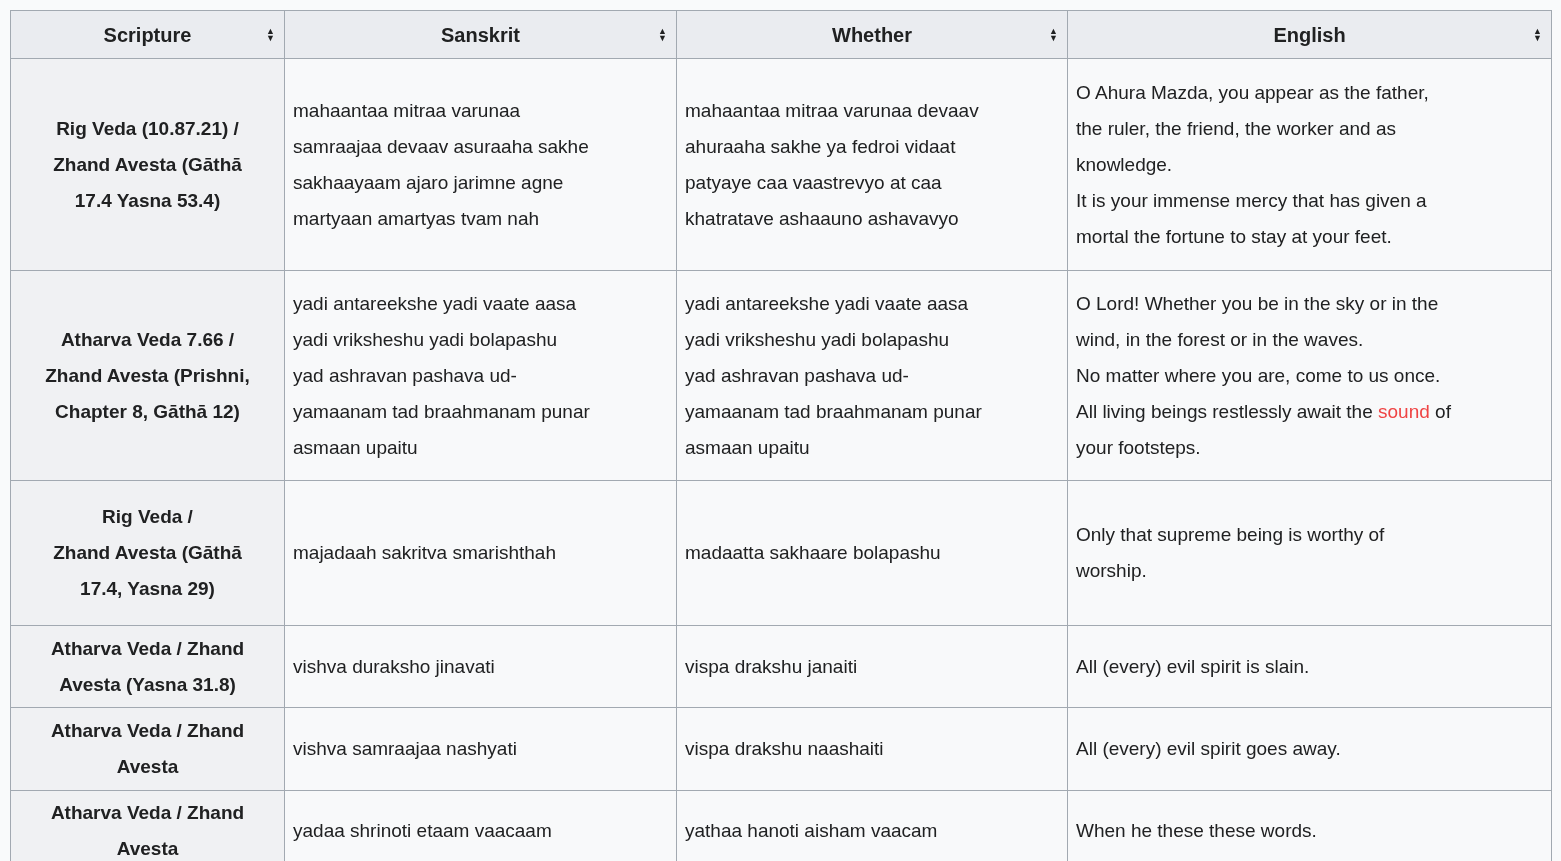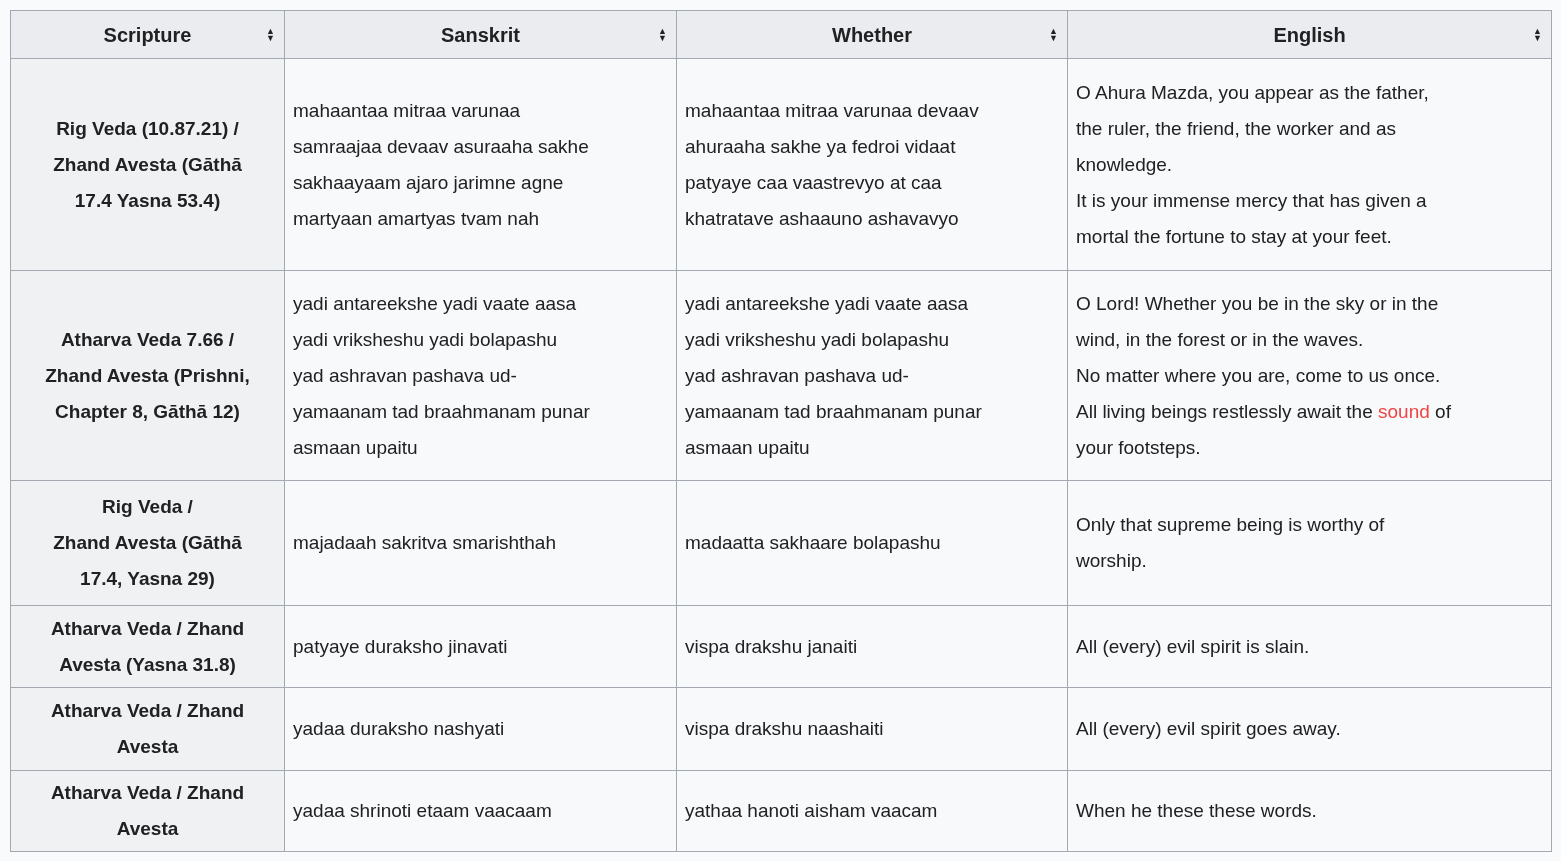--- a/index.html
+++ b/index.html
@@ -73,7 +73,7 @@
   tr.hdr { height: 48px; }
   tr.r0 { height: 212px; }
   tr.r1 { height: 210px; }
-  tr.r2 { height: 125px; }
+  tr.r2 { height: 145px; }
   tr.r3 { height: 82px; }
   tr.r4 { height: 83px; }
   tr.r5 { height: 81px; }

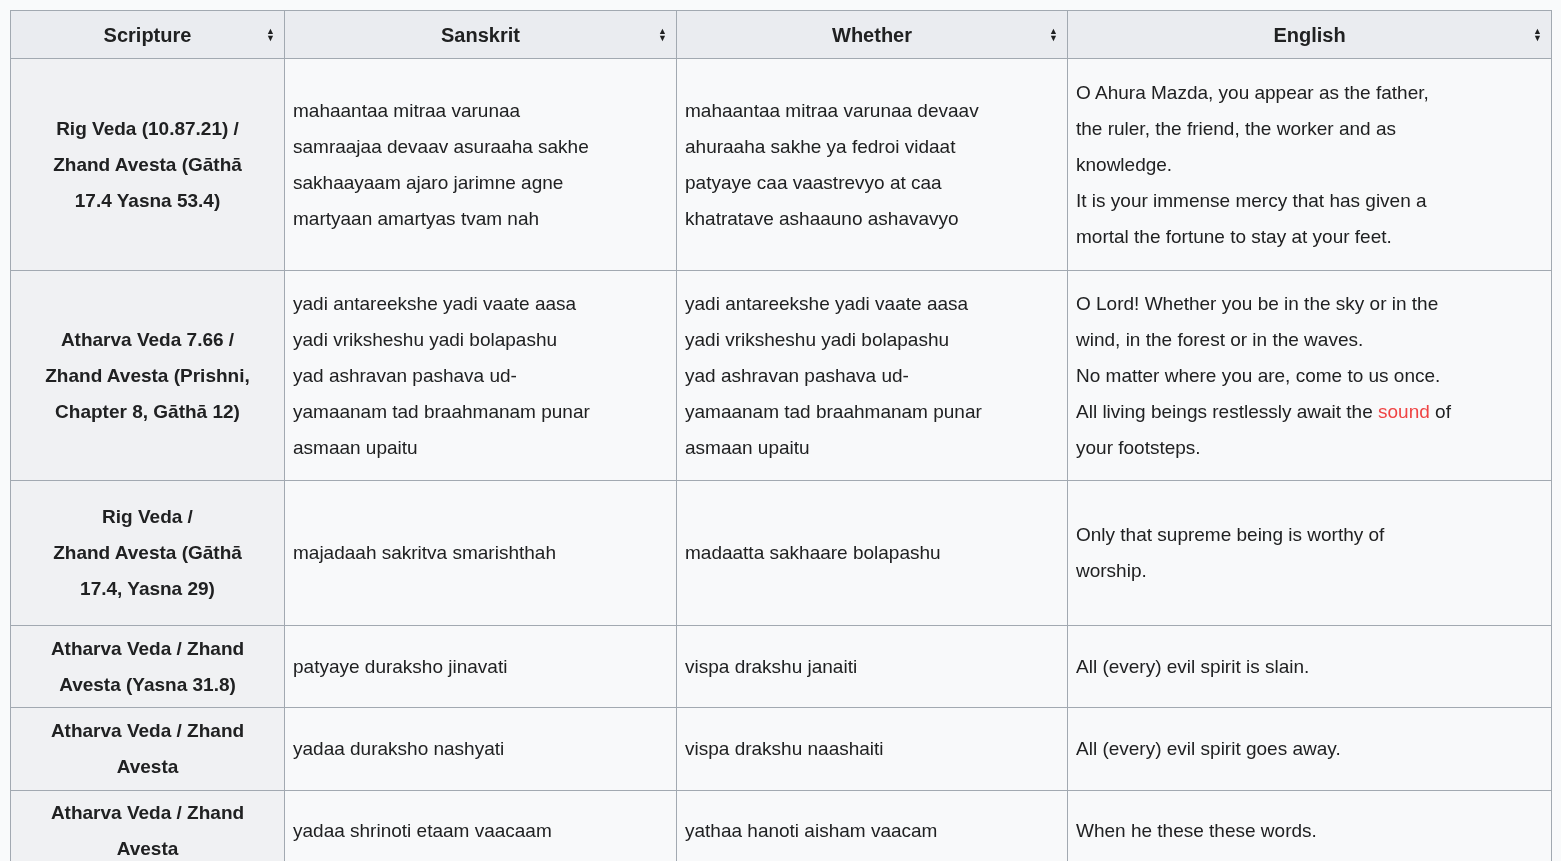--- a/index.html
+++ b/index.html
@@ -160,7 +160,7 @@
       <tr class="r3">
         <th class="scripture">Atharva Veda / Zhand
 Avesta (Yasna 31.8)</th>
-        <td>patyaye duraksho jinavati</td>
+        <td>vishva duraksho jinavati</td>
         <td>vispa drakshu janaiti</td>
         <td>All (every) evil spirit is slain.</td>
       </tr>

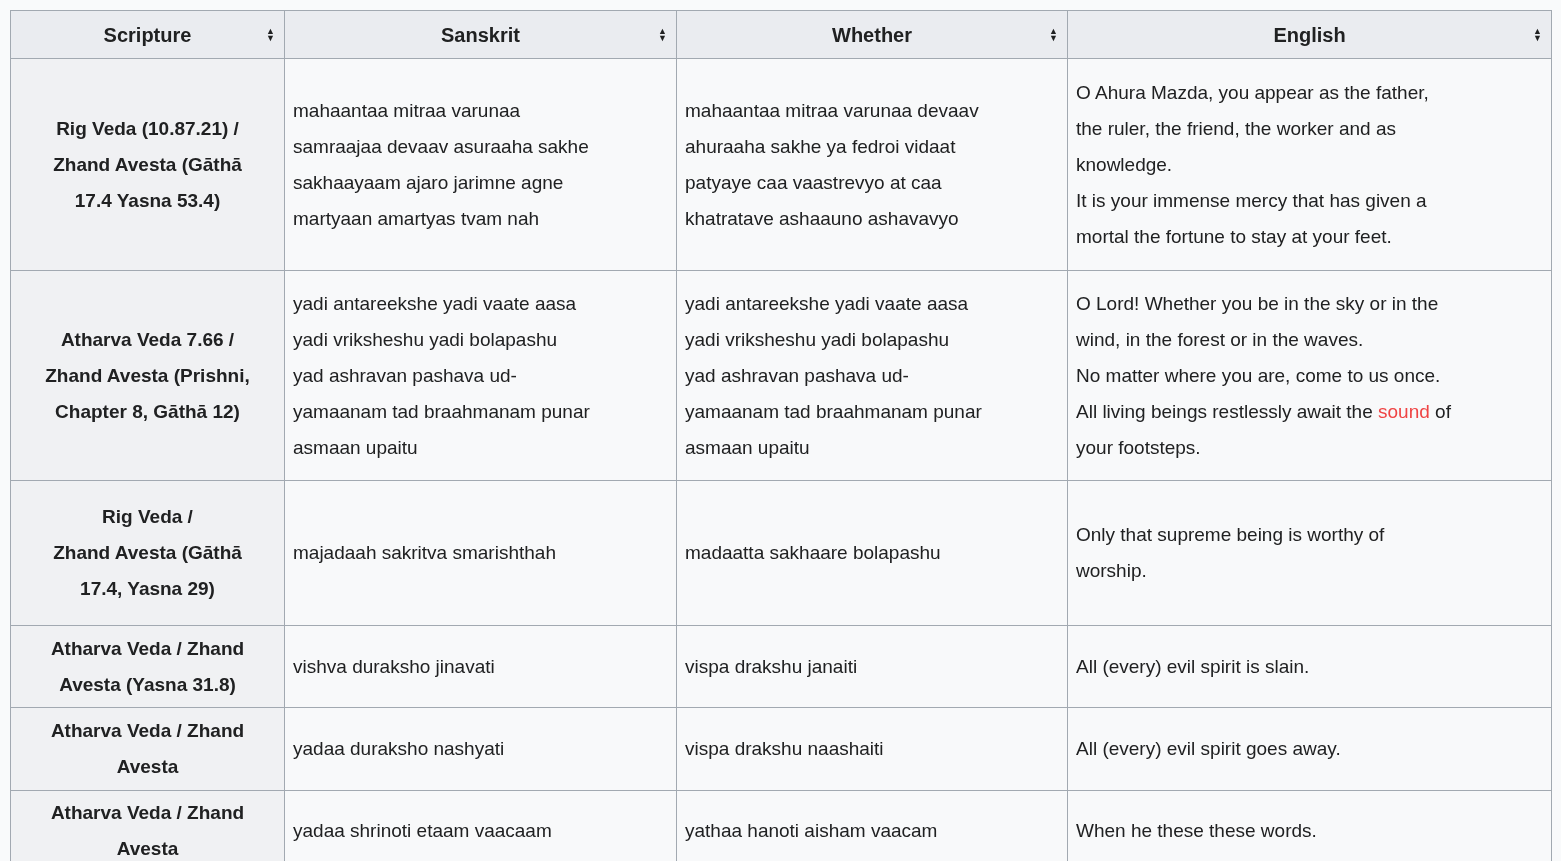--- a/index.html
+++ b/index.html
@@ -167,7 +167,7 @@
       <tr class="r4">
         <th class="scripture">Atharva Veda / Zhand
 Avesta</th>
-        <td>yadaa duraksho nashyati</td>
+        <td>vishva samraajaa nashyati</td>
         <td>vispa drakshu naashaiti</td>
         <td>All (every) evil spirit goes away.</td>
       </tr>

